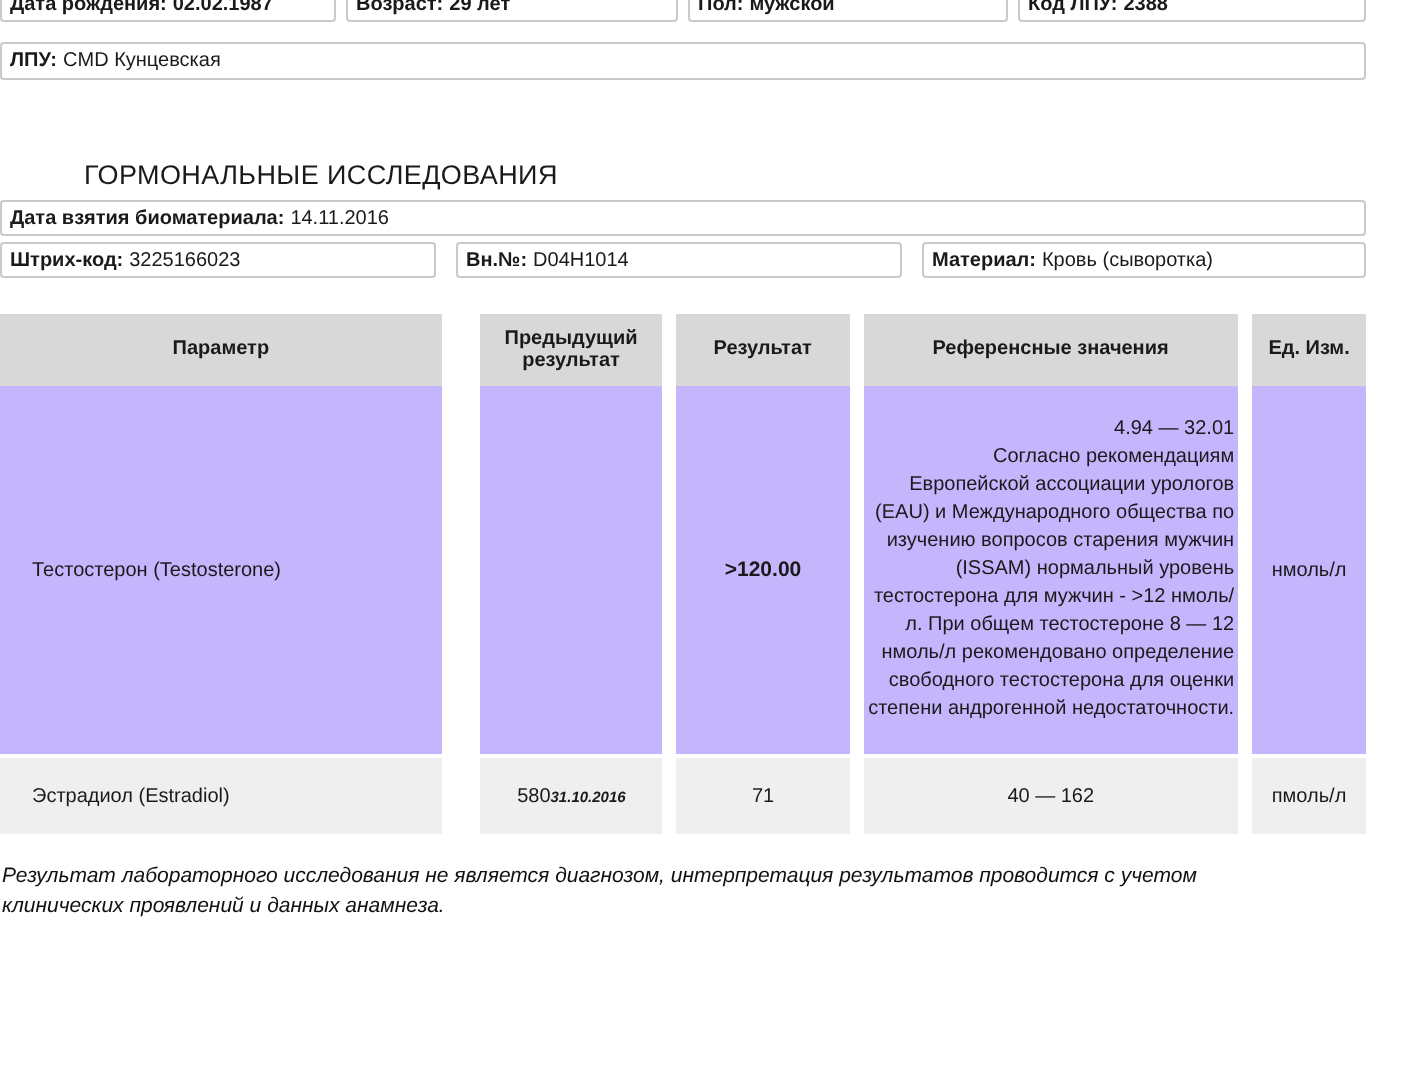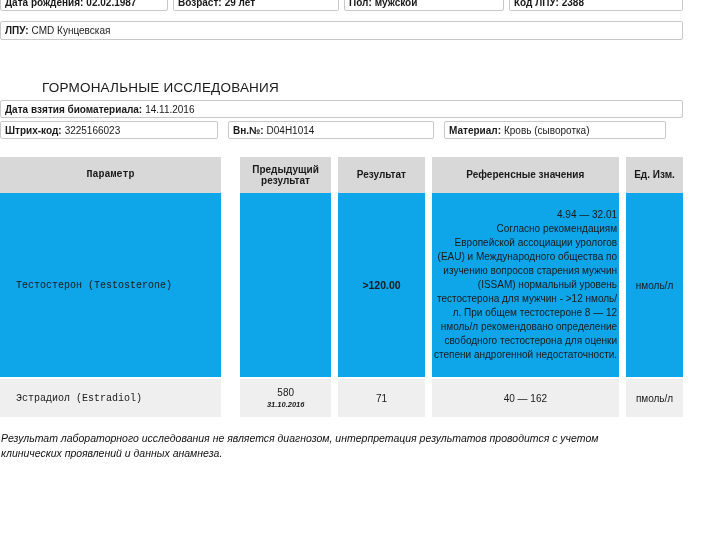--- a/index.html
+++ b/index.html
@@ -49,7 +49,7 @@
   .barcode-row { position: absolute; top: 121px; left: 0; align-items: center; }
   .barcode-row .cell { height: 18px; }
   .barcode-row .b1 { width: 218px; margin-right: 10px; }
-  .barcode-row .b2 { width: 206px; margin-right: 10px; }
+  .barcode-row .b2 { width: 223px; margin-right: 10px; }
   .barcode-row .b3 { width: 222px; }
 
   

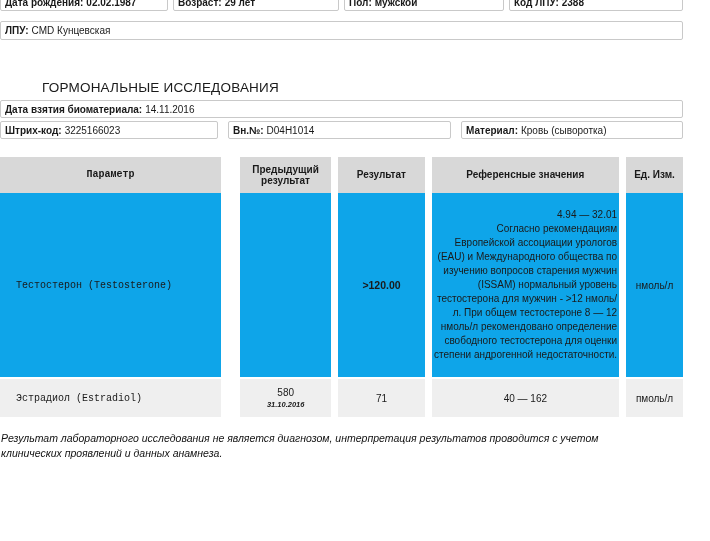--- a/index.html
+++ b/index.html
@@ -59,7 +59,7 @@
     display: flex; align-items: center; justify-content: center;
     text-align: center; font-size: 10px;
   }
-  .col-param { width: 225px; margin-right: 19px; font-family: Liberation Mono, monospace; }
+  .col-param { width: 225px; margin-right: 19px; }
   .col-prev  { width: 93px;  margin-right: 7px; }
   .col-res   { width: 88px;  margin-right: 7px; text-align: center; }
   .col-ref   { width: 191px; margin-right: 7px; text-align: right; }

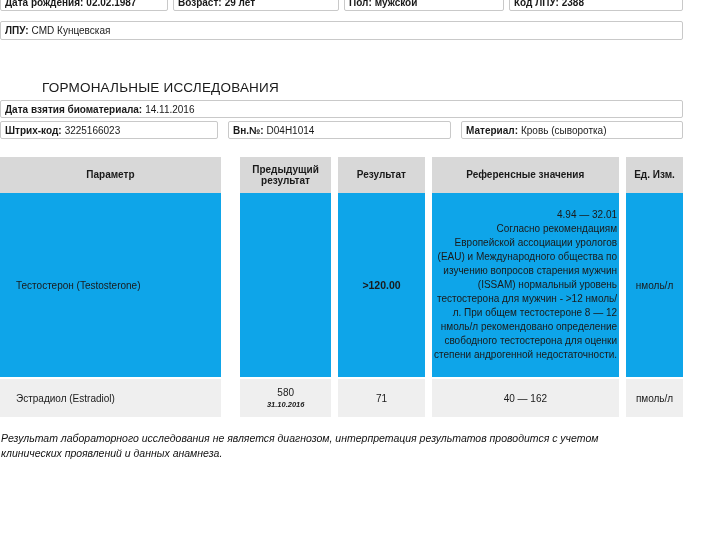--- a/index.html
+++ b/index.html
@@ -68,7 +68,7 @@
   .thead .th { background: #d8d8d8; height: 36px; font-weight: bold; line-height: 1.15; }
 
   .row-testo { min-height: 184px; }
-  .row-testo .td { background: #0ea5e9; }
+  .row-testo .td { background: #c4b5fd; }
   .row-estra .td { background: #efefef; height: 38px; }
 
   .td.param { justify-content: flex-start; text-align: left; padding-left: 16px; }

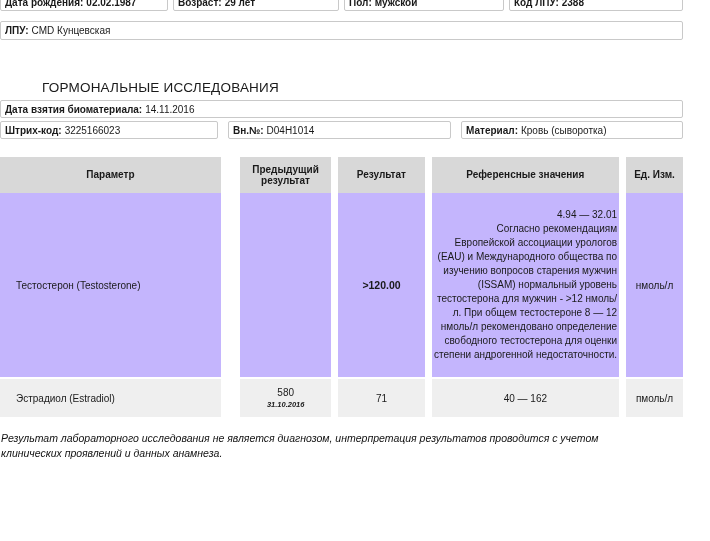--- a/index.html
+++ b/index.html
@@ -76,7 +76,7 @@
 
   .ref-block { line-height: 14px; padding: 2px 2px; }
   .ref-range { display: block; }
-  .prev-wrap { display: flex; flex-direction: column; align-items: center; line-height: 11px; }
+  .prev-wrap { display: flex; align-items: center; line-height: 11px; }
   .prev-date { font-size: 7.5px; font-style: italic; font-weight: bold; margin-top: 1px; }
 
   .footer-note {

